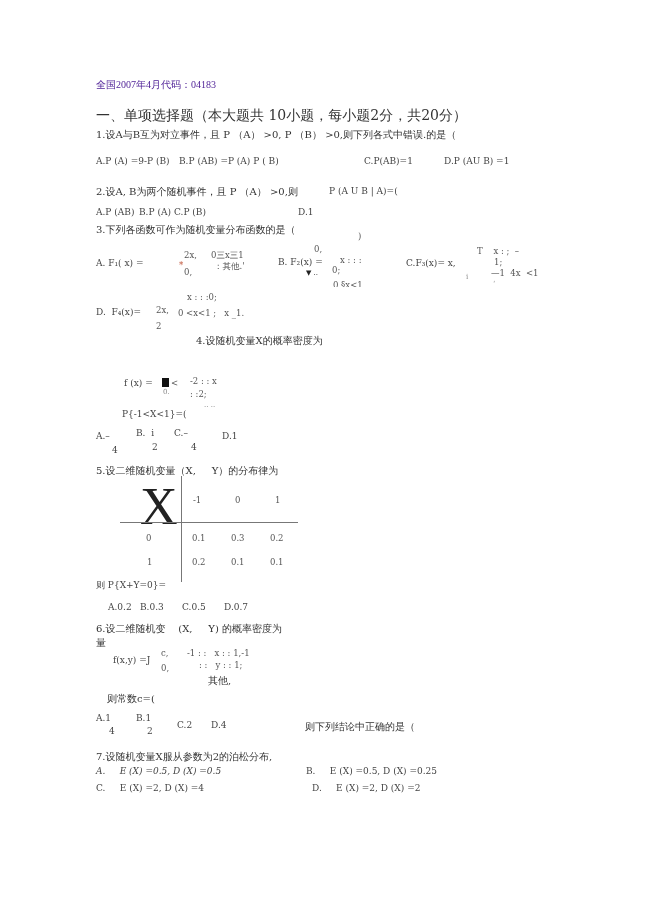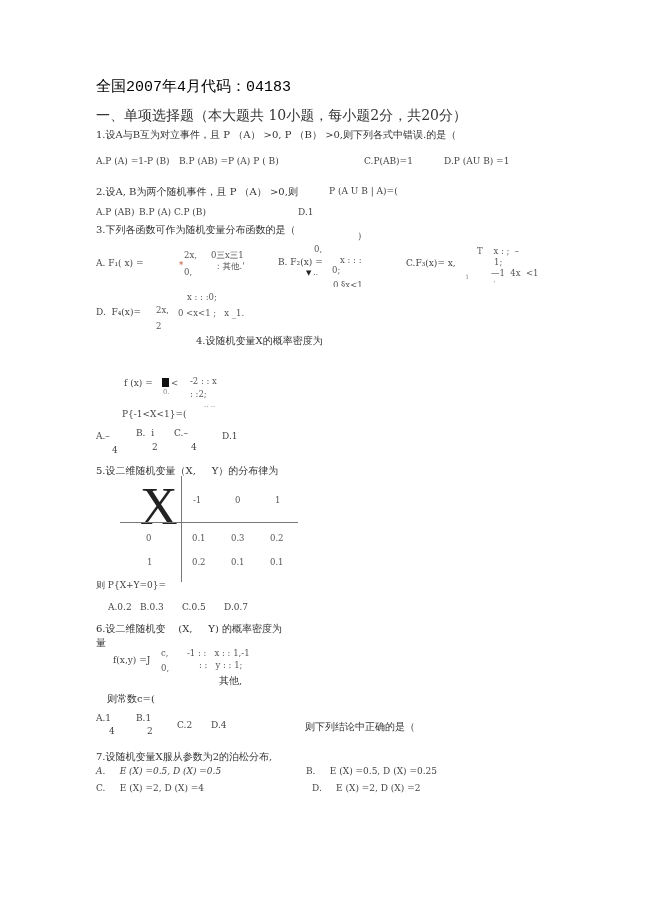--- a/index.html
+++ b/index.html
@@ -6,7 +6,7 @@
     body { width: 649px; height: 920px; position: relative; overflow: hidden;
            font-family: "DejaVu Serif", "Liberation Serif", serif; color: #333; }
     .t { position: absolute; white-space: pre; font-size: 9.5px; line-height: 1; color: #3a3a3a; }
-    .title { font-family: Liberation Mono, monospace; font-size: 15px; color: #000000; }
+    .title { font-family: Liberation Serif, serif; font-size: 10px; color: #4c1d95; }
     .sec { font-size: 14px; color: #333; }
     .q { font-size: 10px; color: #333; }
     .o { font-size: 9px; color: #444; }

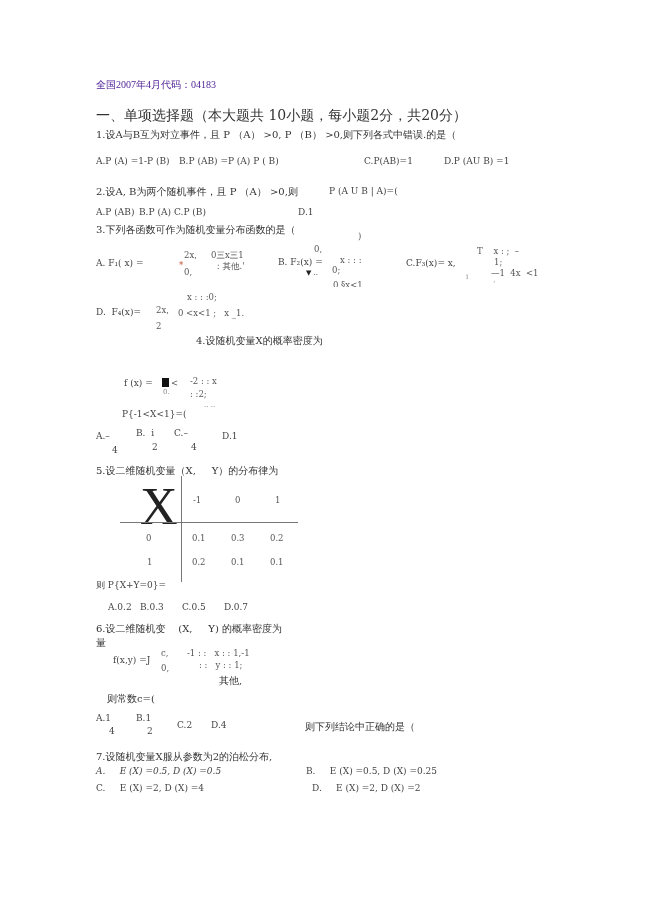--- a/index.html
+++ b/index.html
@@ -26,7 +26,7 @@
 <div class="t sec" style="left:96px;top:108px;">一、单项选择题（本大题共 10小题，每小题2分，共20分）</div>
 
 <div class="t q" style="left:96px;top:130px;">1.设A与B互为对立事件，且 P （A） &gt;0, P （B） &gt;0,则下列各式中错误.的是（</div>
-<div class="t o" style="left:96px;top:157px;">A.P (A) =1-P (B)</div>
+<div class="t o" style="left:96px;top:157px;">A.P (A) =9-P (B)</div>
 <div class="t o" style="left:179px;top:157px;">B.P (AB) =P (A) P ( B)</div>
 <div class="t o" style="left:364px;top:157px;">C.P(AB)=1</div>
 <div class="t o" style="left:444px;top:157px;">D.P (AU B) =1</div>

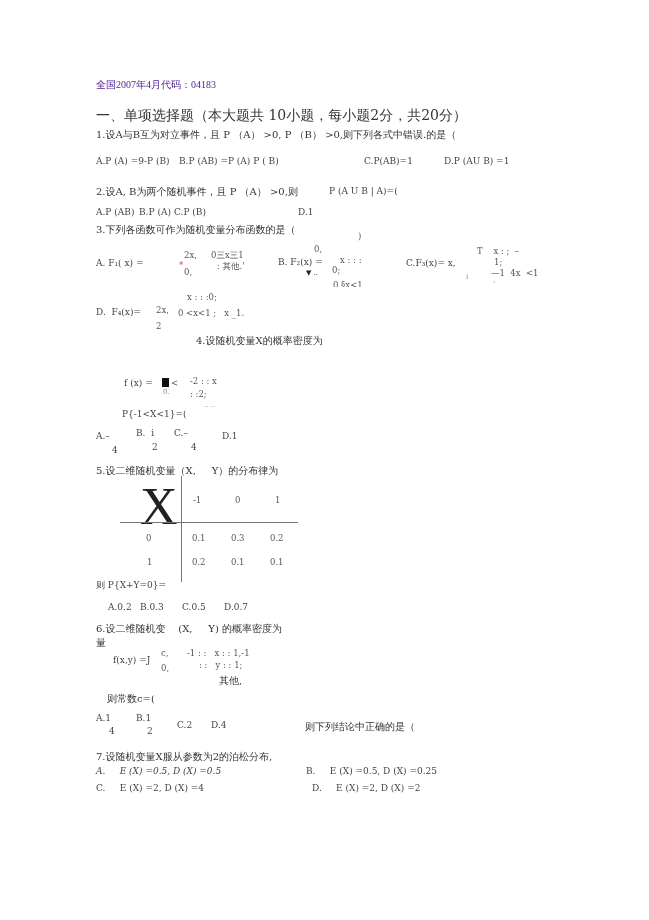--- a/index.html
+++ b/index.html
@@ -117,7 +117,7 @@
 <div class="t m" style="left:187px;top:649px;">-1 : :   x : : 1,-1</div>
 <div class="t m" style="left:161px;top:664px;">0,</div>
 <div class="t m" style="left:199px;top:661px;">: :   y : : 1;</div>
-<div class="t q" style="left:219px;top:676px;">其他,</div>
+<div class="t q" style="left:208px;top:676px;">其他,</div>
 <div class="t q" style="left:107px;top:694px;">则常数c=(</div>
 <div class="t o" style="left:96px;top:714px;text-align:right;">A.1</div>
 <div class="t o" style="left:109px;top:727px;">4</div>

